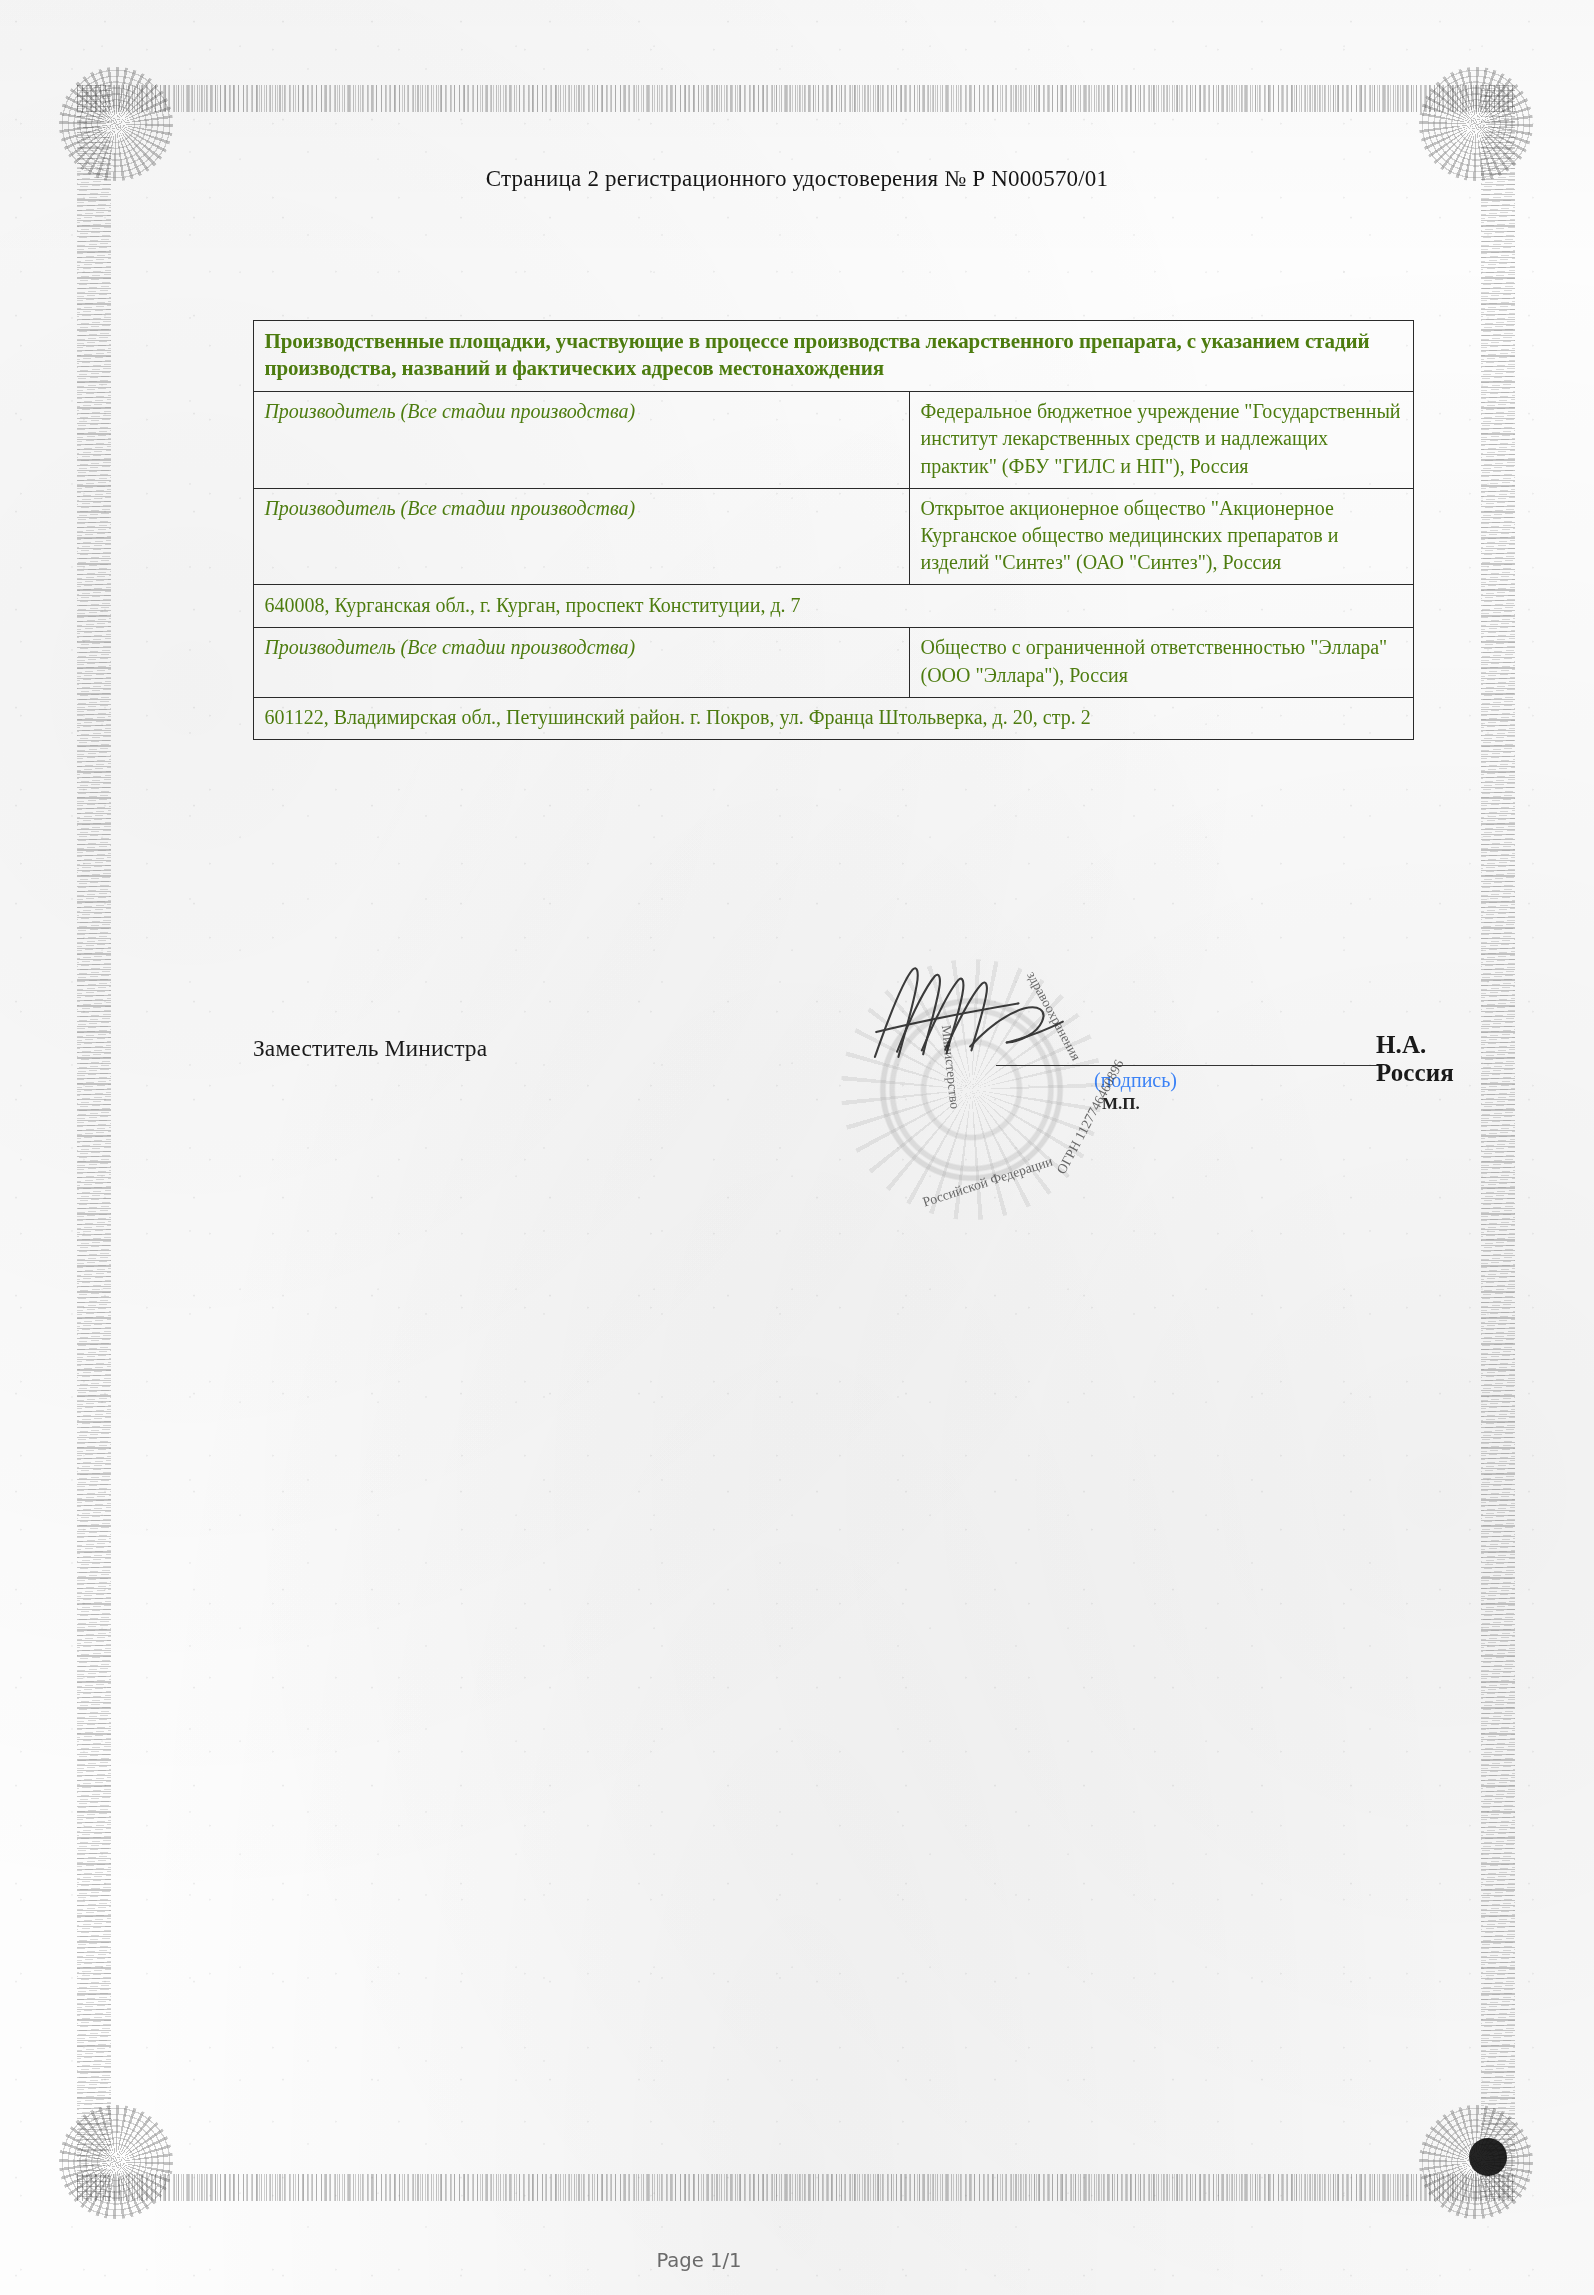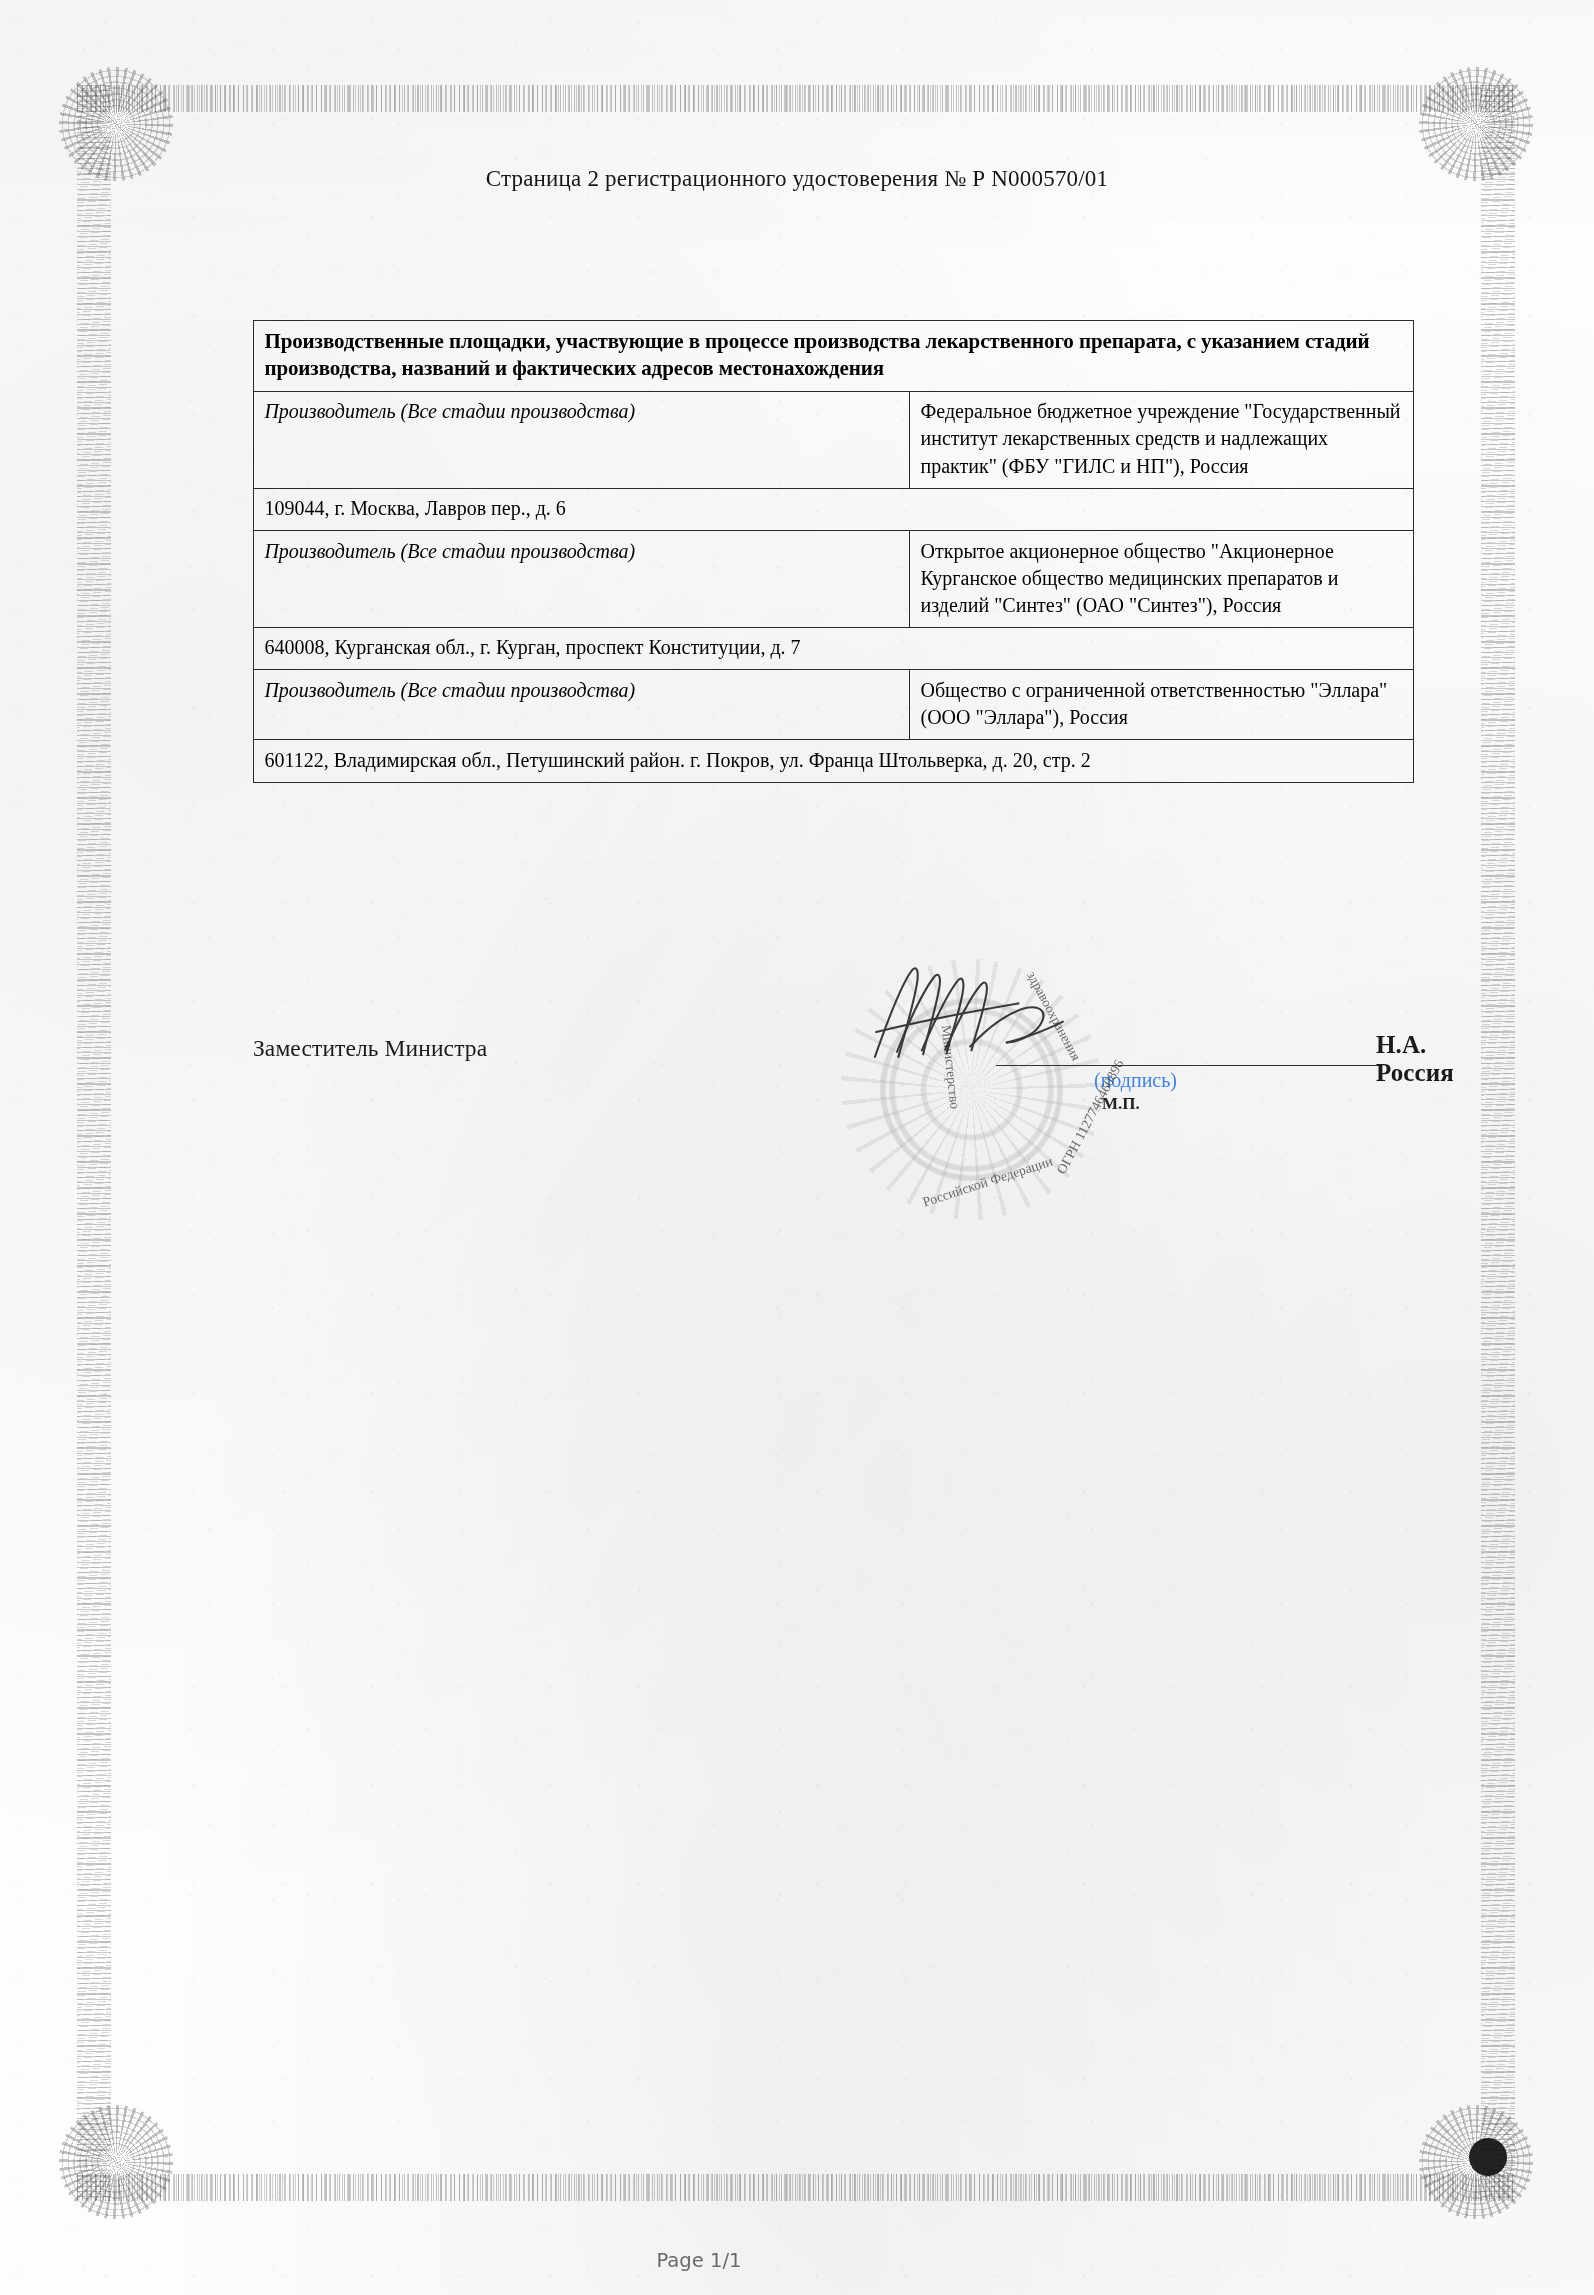--- a/index.html
+++ b/index.html
@@ -112,7 +112,7 @@
     border-collapse: collapse;
     font-size: 20px;
     line-height: 1.36;
-    color: #000000;
+    color: #4d7c0f;
   }
   .doc-table td {
     border: 1.3px solid #2a2a2a;

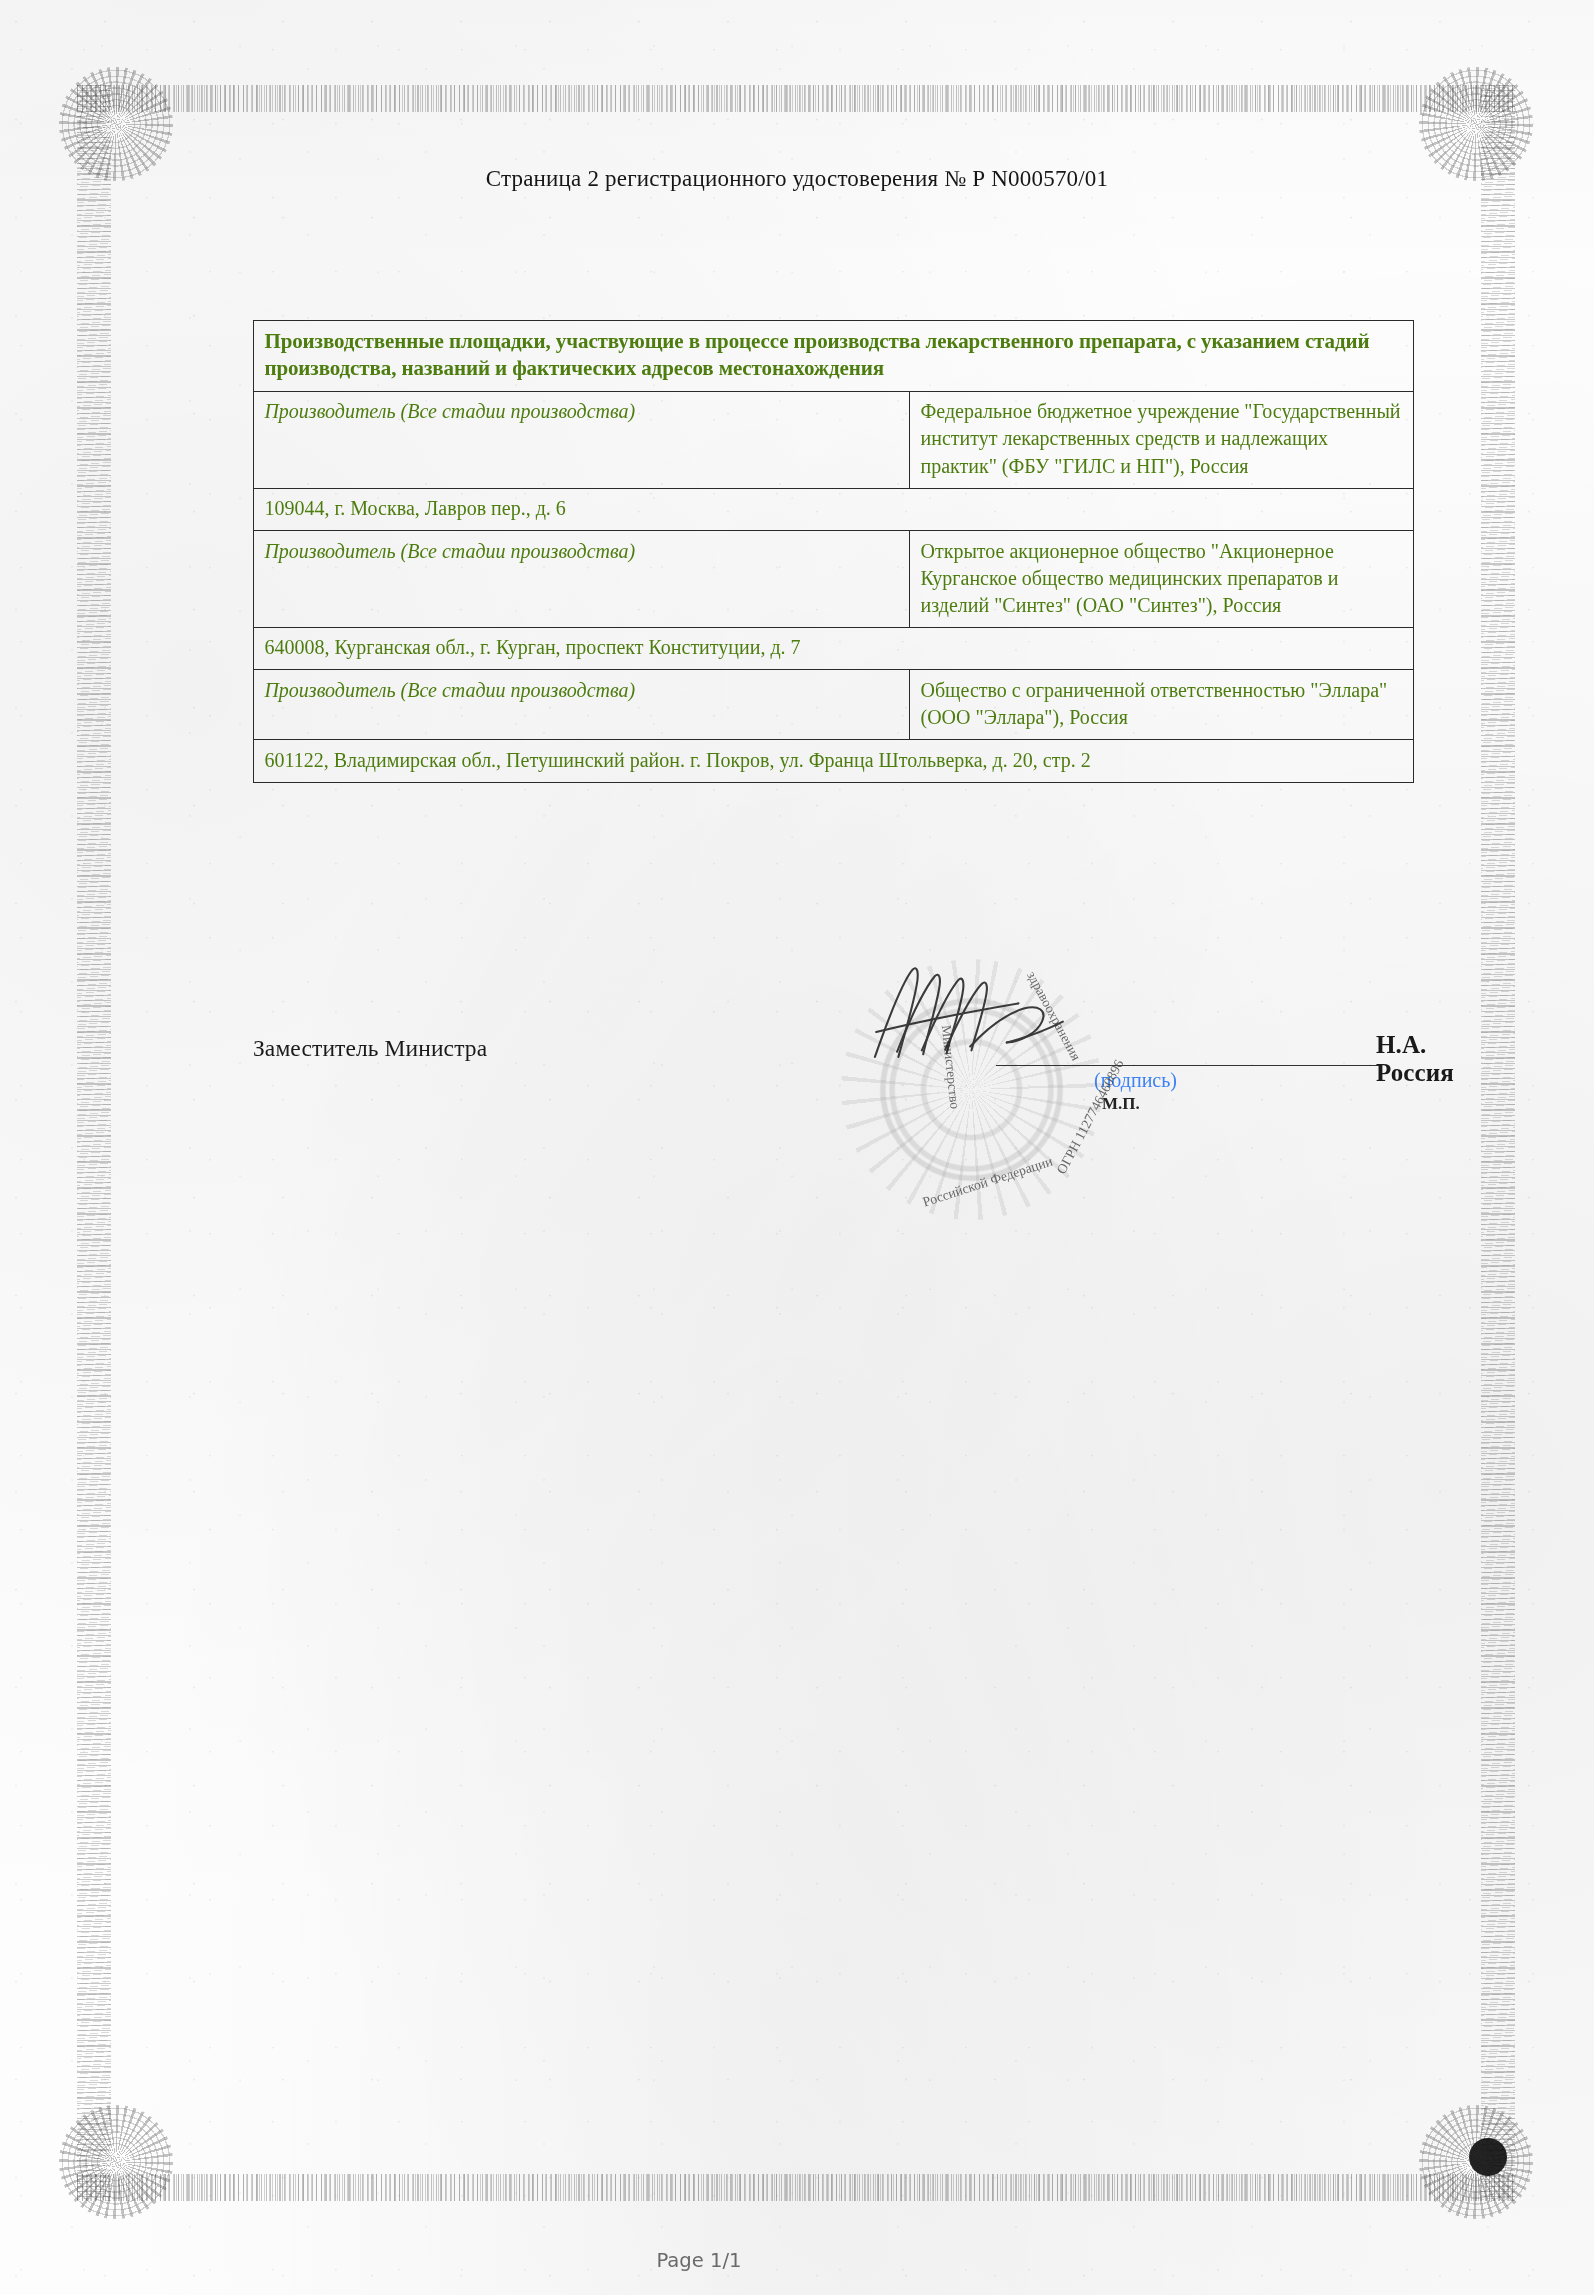--- a/index.html
+++ b/index.html
@@ -277,9 +277,6 @@
         <td class="role-cell">Производитель (Все стадии производства)</td>
         <td class="manu-cell">Федеральное бюджетное учреждение "Государственный институт лекарственных средств и надлежащих практик" (ФБУ "ГИЛС и НП"), Россия</td>
       </tr>
-      <tr>
-        <td class="addr-cell" colspan="2">109044, г. Москва, Лавров пер., д. 6</td>
-      </tr>
 
       <tr>
         <td class="role-cell">Производитель (Все стадии производства)</td>

